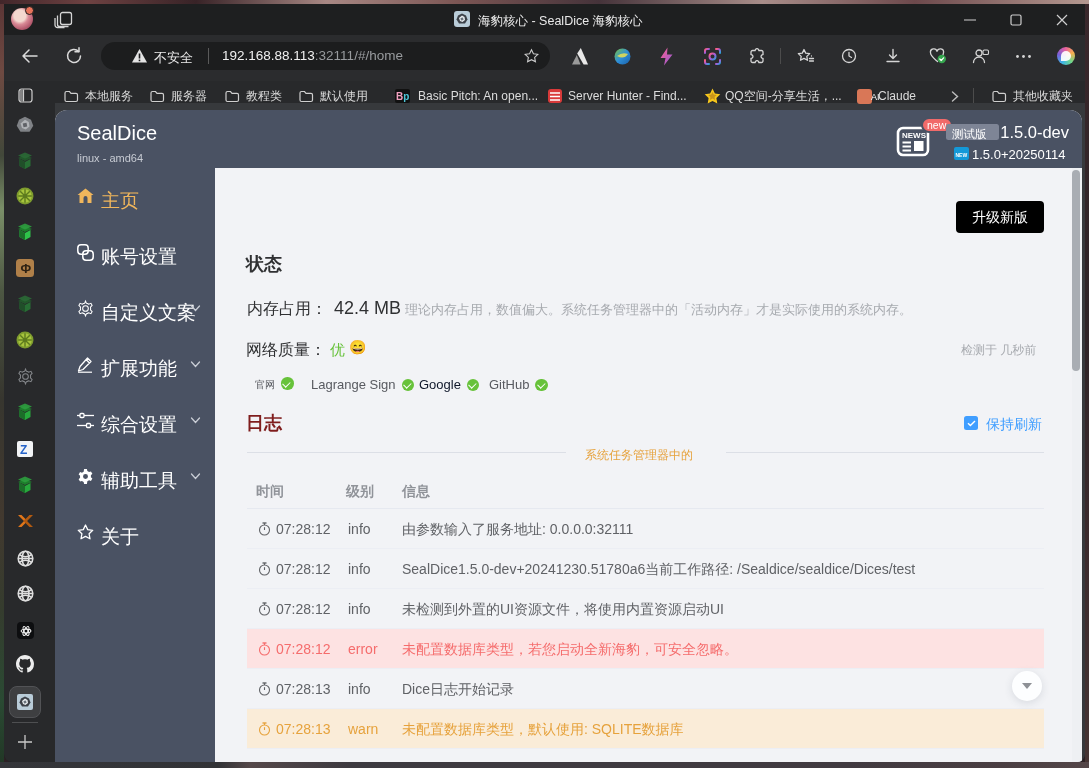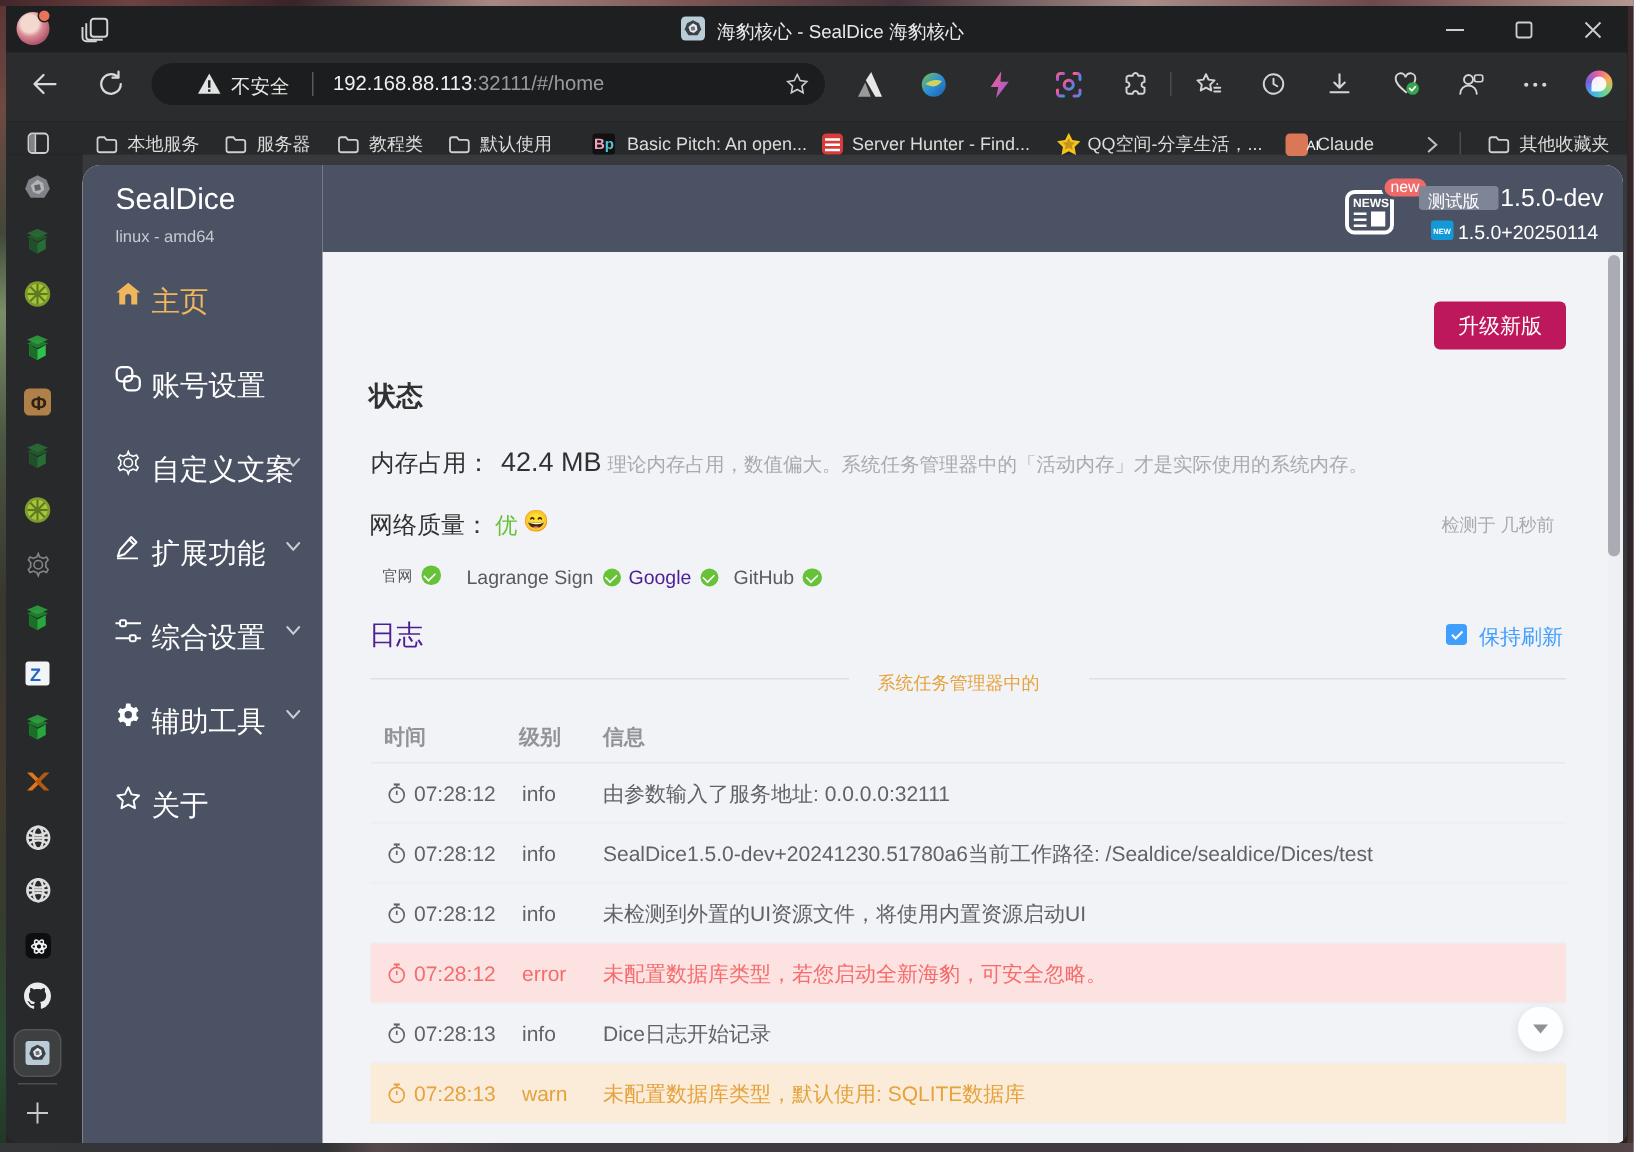--- a/index.html
+++ b/index.html
@@ -425,7 +425,7 @@
 
 <div class="abs" style="left:1017px;top:58px;width:10px;height:594px;background:#eef0f3"></div>
 <div class="abs" style="left:1017px;top:60px;width:8px;height:201px;border-radius:4px;background:#a9adb3"></div>
-<div class="abs" style="left:901px;top:91px;width:88px;height:32px;border-radius:4px;background:#be185d;color:#fff;font-size:14px;text-align:center;line-height:32px">升级新版</div>
+<div class="abs" style="left:901px;top:91px;width:88px;height:32px;border-radius:4px;background:#000000;color:#fff;font-size:14px;text-align:center;line-height:32px">升级新版</div>
 <div class="t" style="left:191px;top:142px;font-size:18px;font-weight:700;color:#303133">状态</div>
 <div class="t" style="left:192px;top:189px;font-size:16px;color:#303133">内存占用：</div>
 <div class="t" style="left:279px;top:188px;font-size:18px;color:#303133">42.4 MB</div>

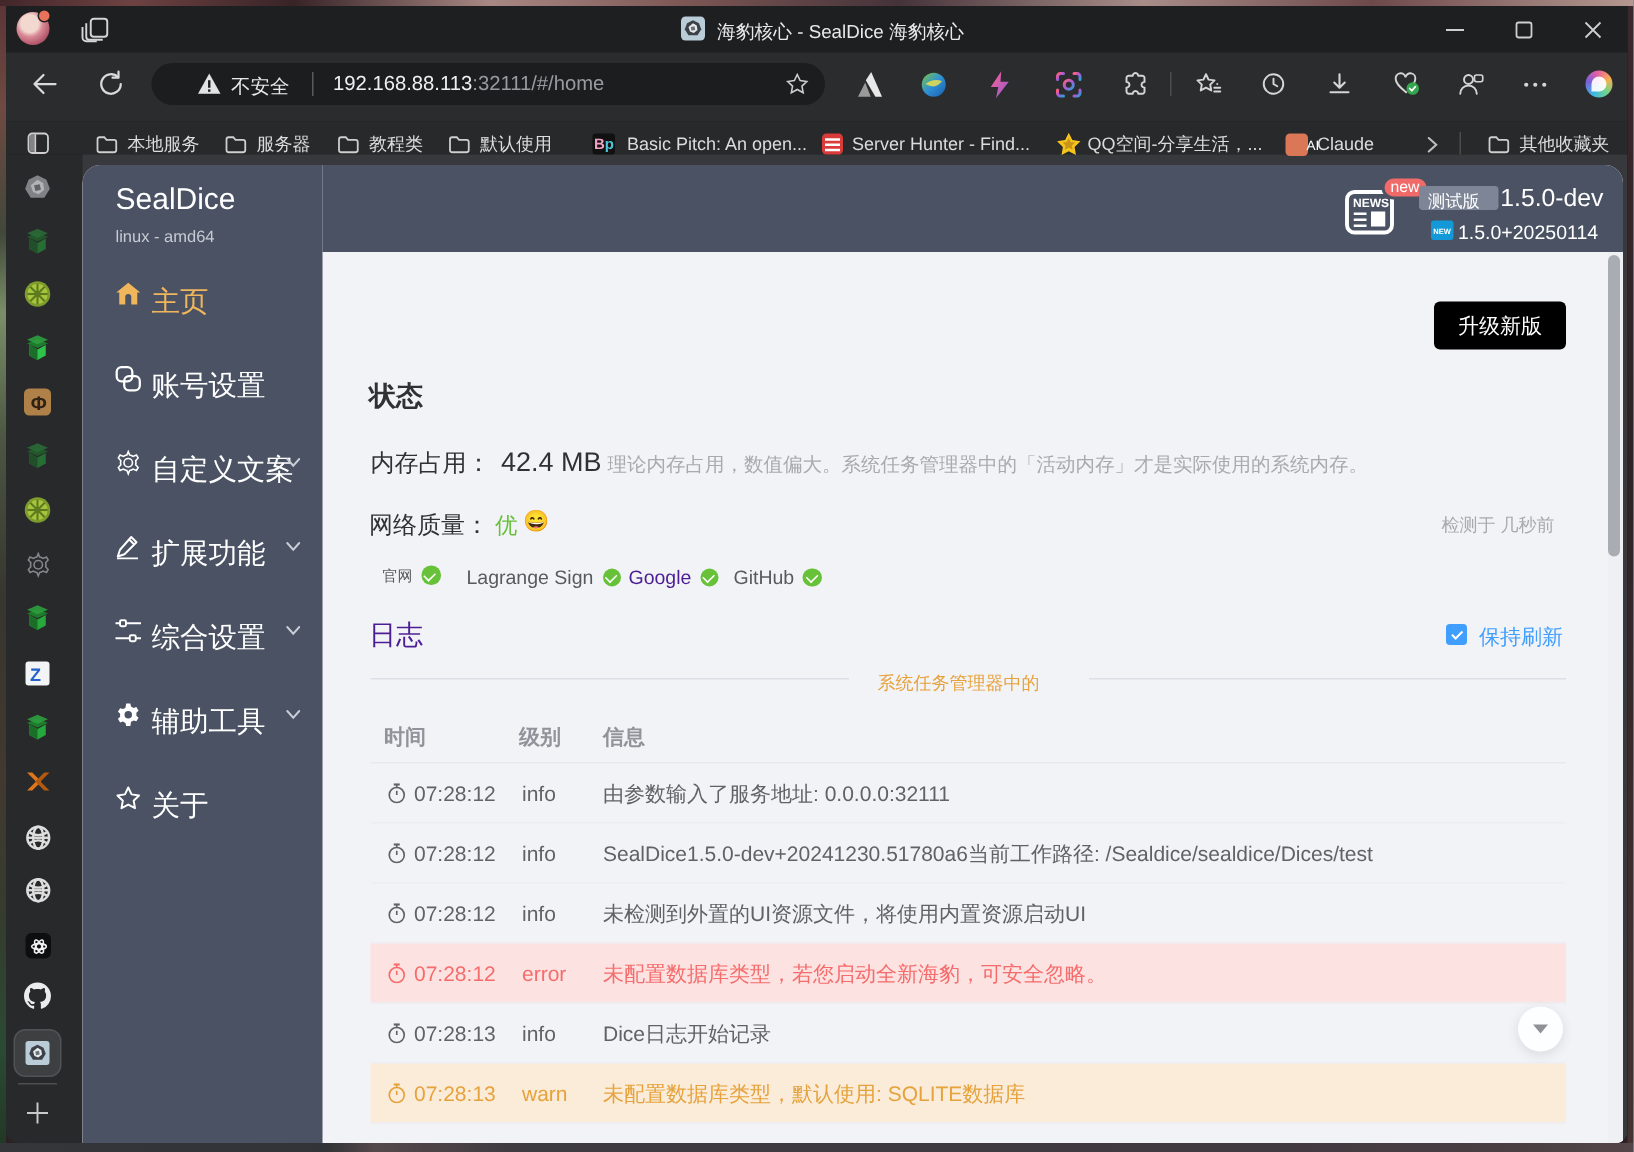--- a/index.html
+++ b/index.html
@@ -436,7 +436,7 @@
 <div class="t" style="left:906px;top:232px;font-size:12px;color:#a7aaaf">检测于 几秒前</div>
 <div class="t" style="left:200px;top:267px;font-size:10px;color:#585a60">官网<span class="chk"></span></div>
 <div class="t" style="left:256px;top:267px;font-size:13px;color:#585a60">Lagrange Sign<span class="chk"></span></div>
-<div class="t" style="left:364px;top:267px;font-size:13px;color:#4c1d95">Google<span class="chk"></span></div>
+<div class="t" style="left:364px;top:267px;font-size:13px;color:#0f172a">Google<span class="chk"></span></div>
 <div class="t" style="left:434px;top:267px;font-size:13px;color:#585a60">GitHub<span class="chk"></span></div>
 <div class="t" style="left:191px;top:301px;font-size:18px;font-weight:400;color:#4c1d95">日志</div>
 <div class="abs" style="left:909px;top:306px;width:14px;height:14px;border-radius:2.5px;background:#409eff"></div>

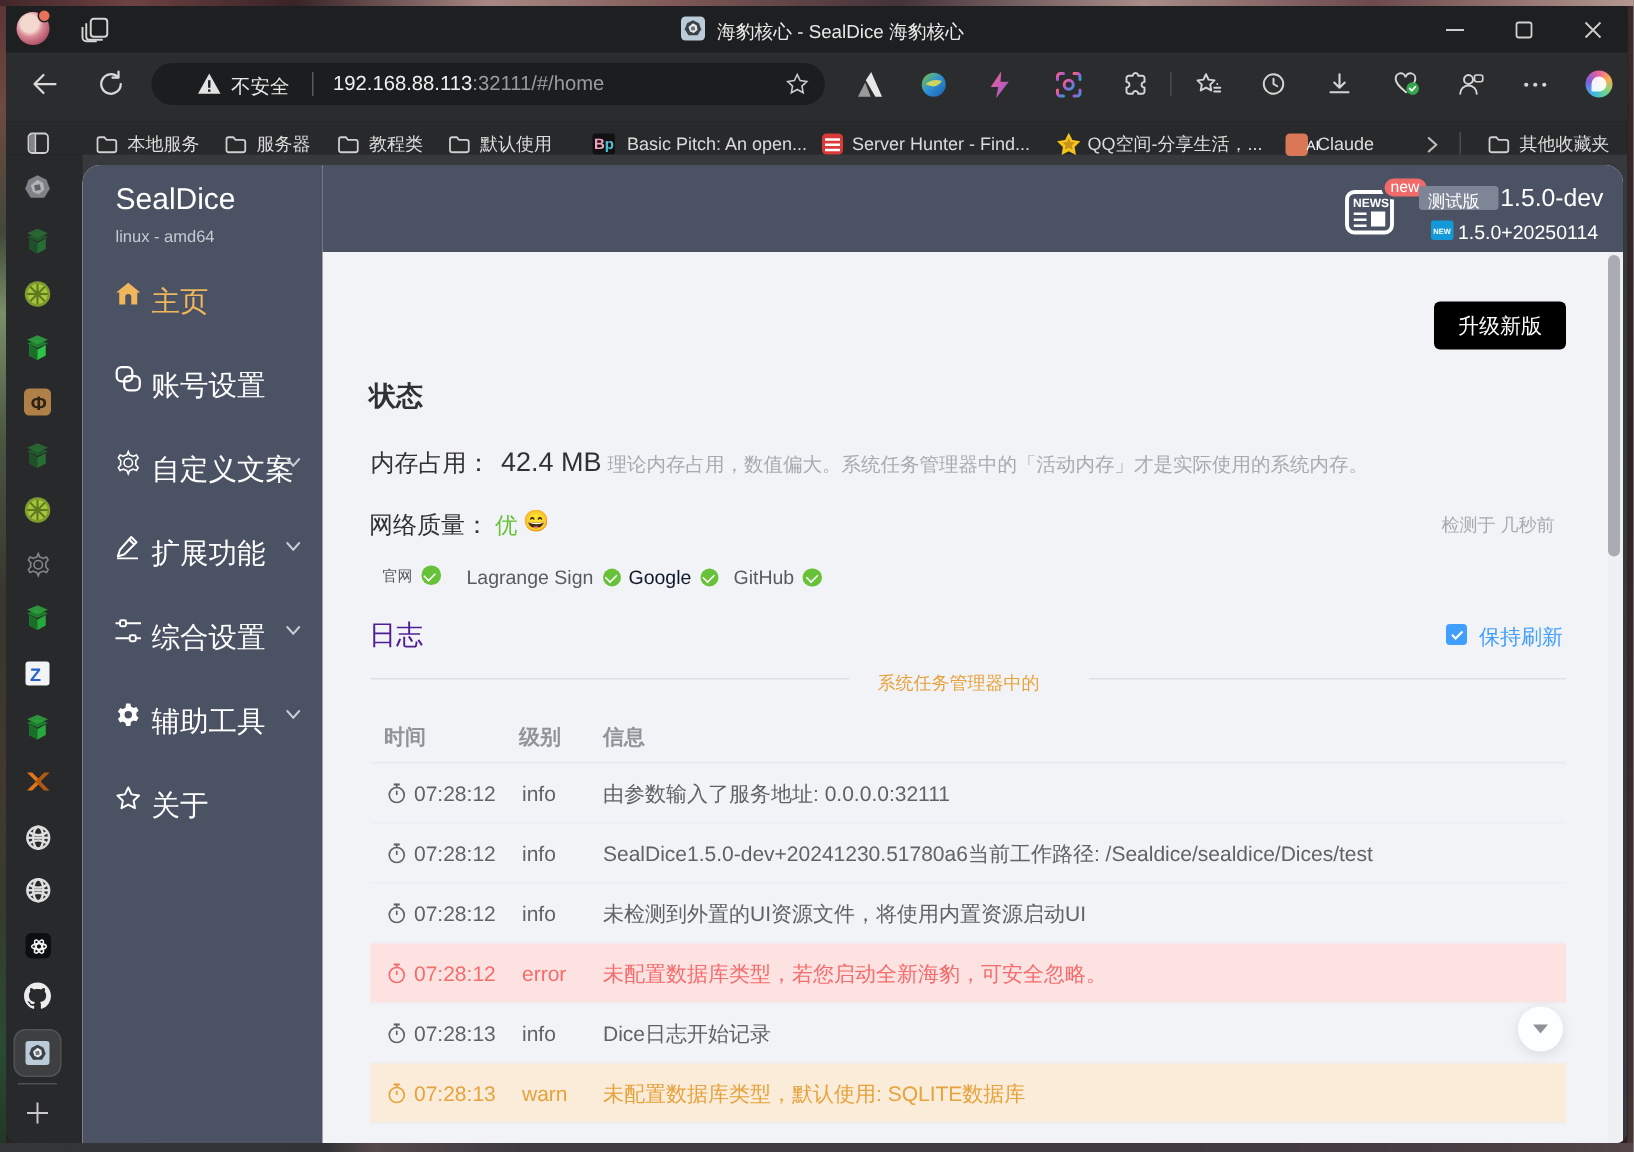--- a/index.html
+++ b/index.html
@@ -438,7 +438,7 @@
 <div class="t" style="left:256px;top:267px;font-size:13px;color:#585a60">Lagrange Sign<span class="chk"></span></div>
 <div class="t" style="left:364px;top:267px;font-size:13px;color:#0f172a">Google<span class="chk"></span></div>
 <div class="t" style="left:434px;top:267px;font-size:13px;color:#585a60">GitHub<span class="chk"></span></div>
-<div class="t" style="left:191px;top:301px;font-size:18px;font-weight:400;color:#4c1d95">日志</div>
+<div class="t" style="left:191px;top:301px;font-size:18px;font-weight:700;color:#7f1d1d">日志</div>
 <div class="abs" style="left:909px;top:306px;width:14px;height:14px;border-radius:2.5px;background:#409eff"></div>
 <svg style="left:911.5px;top:309.5px" width="9" height="7" viewBox="0 0 9 7">
         <path d="M1 3.2 L3.4 5.6 L8 1" fill="none" stroke="#fff" stroke-width="1.4"></path>

